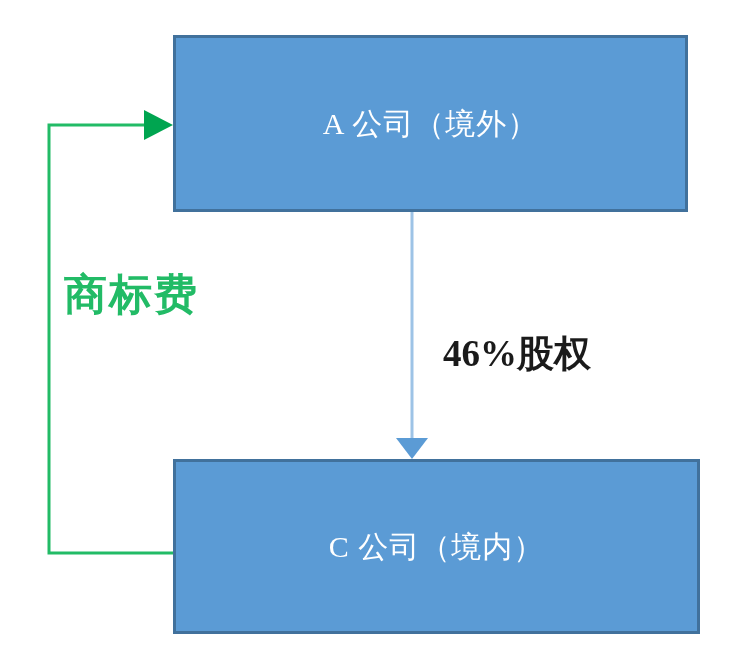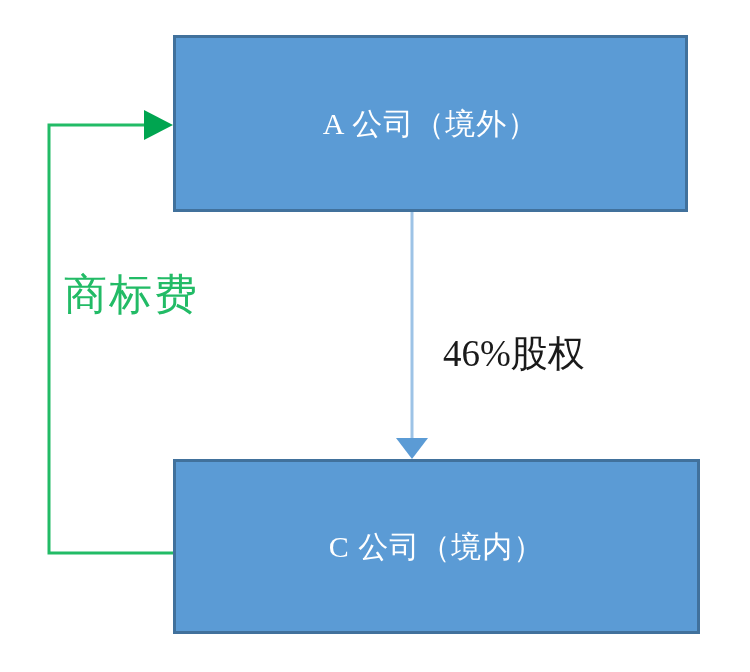--- a/index.html
+++ b/index.html
@@ -56,6 +56,7 @@
     position: absolute;
     white-space: nowrap;
     font-family: "Liberation Serif", "DejaVu Serif", serif;
+    font-weight: bold;
   }
   #label-equity {
     left: 443px;

